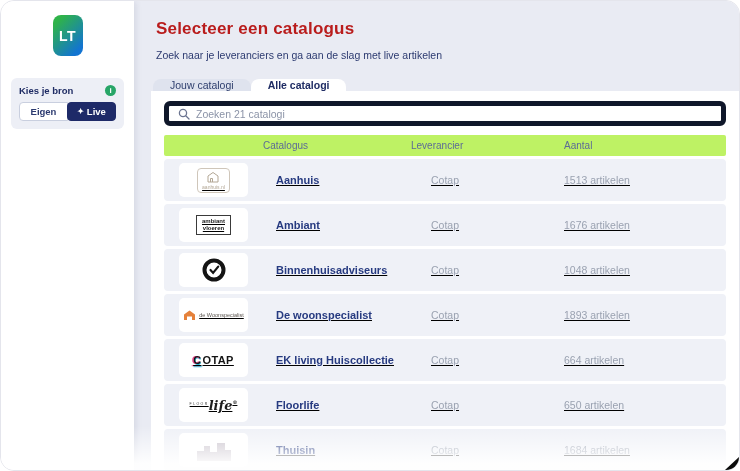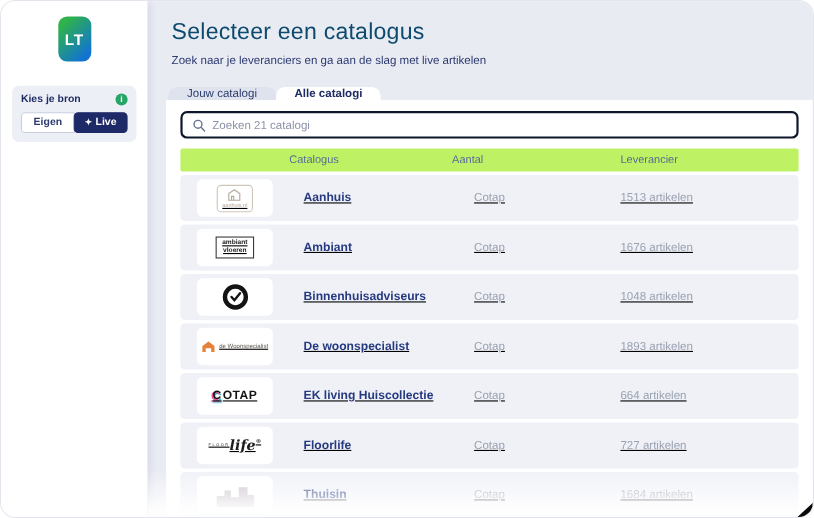--- a/index.html
+++ b/index.html
@@ -57,7 +57,7 @@
     padding: 16px 0 0 17px; display: flex; flex-direction: column;
   }
   .hgroup { padding-left: 5px; }
-  .page-title { font-size: 21px; line-height: 24px; font-weight: 400; color: #0c4a6e; letter-spacing: 0.2px; }
+  .page-title { font-size: 17px; line-height: 24px; font-weight: 700; color: #b91c1c; letter-spacing: 0.2px; }
   .page-subtitle { margin-top: 8px; font-size: 10.5px; line-height: 13px; color: #2c3a70; }
   .tabs { display: flex; margin-top: 17px; padding-left: 2px; height: 27px; }
   .tab {

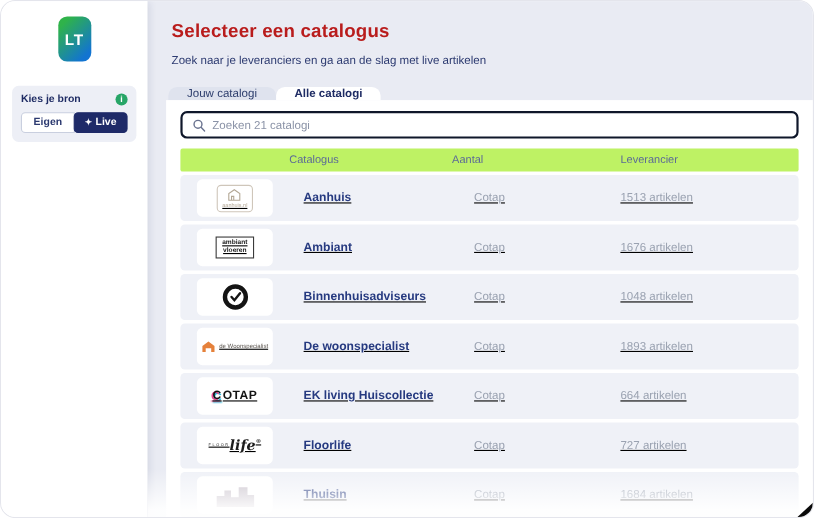--- a/index.html
+++ b/index.html
@@ -71,7 +71,7 @@
     padding: 10px 13px 0;
   }
   .searchbar {
-    height: 25px; border: 2px solid #0f172a; border-radius: 6px; background: #fff;
+    height: 25px; border: 5px solid #0f172a; border-radius: 6px; background: #fff;
     display: flex; align-items: center; padding: 0 9px; gap: 6px;
   }
   .searchbar svg { flex: none; }

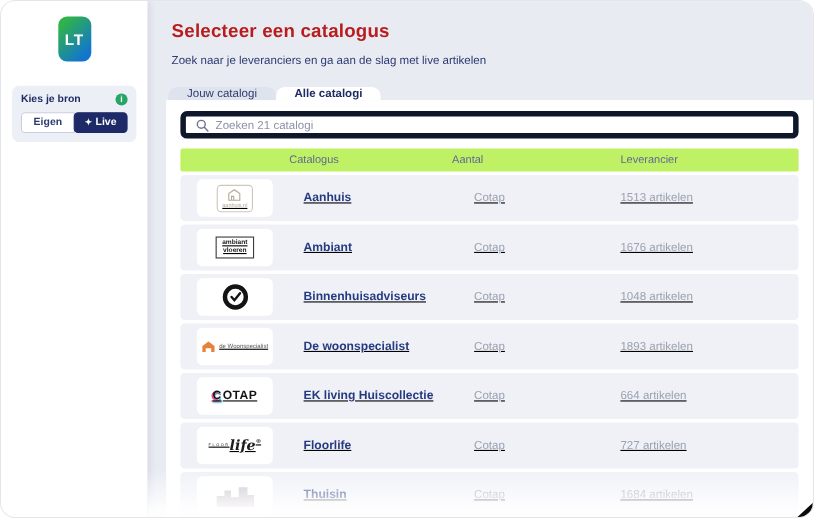--- a/index.html
+++ b/index.html
@@ -161,8 +161,8 @@
 
       <div class="thead">
         <span>Catalogus</span>
+        <span>Leverancier</span>
         <span>Aantal</span>
-        <span>Leverancier</span>
       </div>
 
       <div class="tbody">

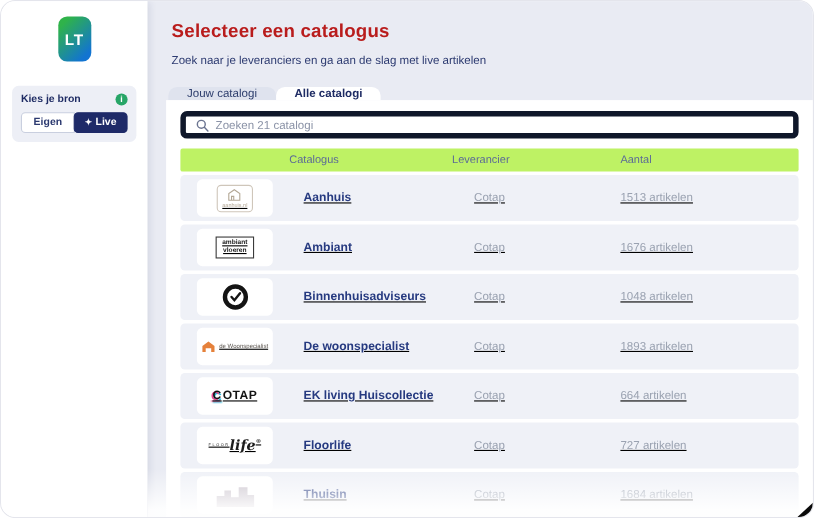--- a/index.html
+++ b/index.html
@@ -251,7 +251,7 @@
     </div>
     <div class="cat-name">Floorlife</div>
     <div class="cat-supplier">Cotap</div>
-    <div class="cat-count">727 artikelen</div>
+    <div class="cat-count">650 artikelen</div>
   </div>
           <div class="row">
     <div>

